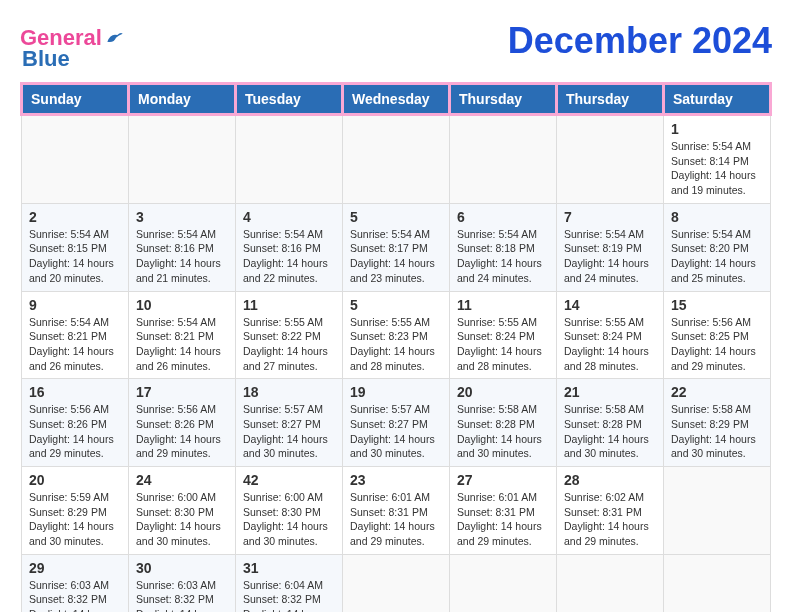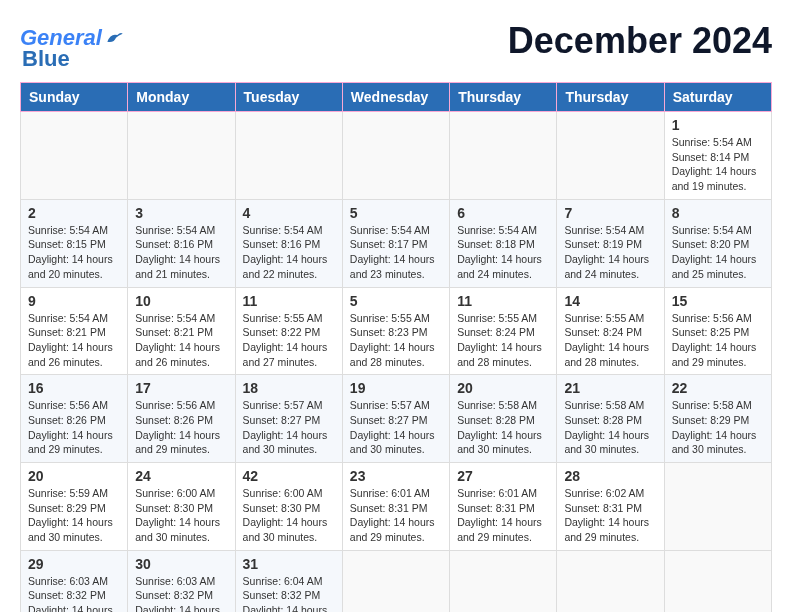--- a/index.html
+++ b/index.html
@@ -29,7 +29,7 @@
       font-weight: bold;
       color: #333;
     }
-    .logo-general { color: #3b82f6; font-style: italic; }
+    .logo-general { color: #ec4899; }
     .logo-blue { color: #1a6bb5; }
     .logo-bird {
       width: 20px;

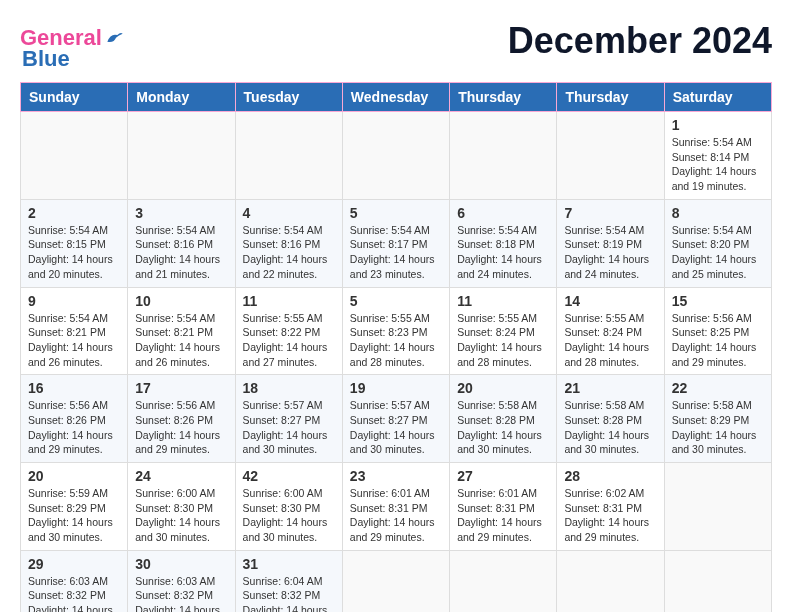--- a/index.html
+++ b/index.html
@@ -42,7 +42,7 @@
     .main-title {
       font-size: 36px;
       font-weight: bold;
-      color: #0f172a;
+      color: #1d4ed8;
     }
     .subtitle {
       font-size: 16px;

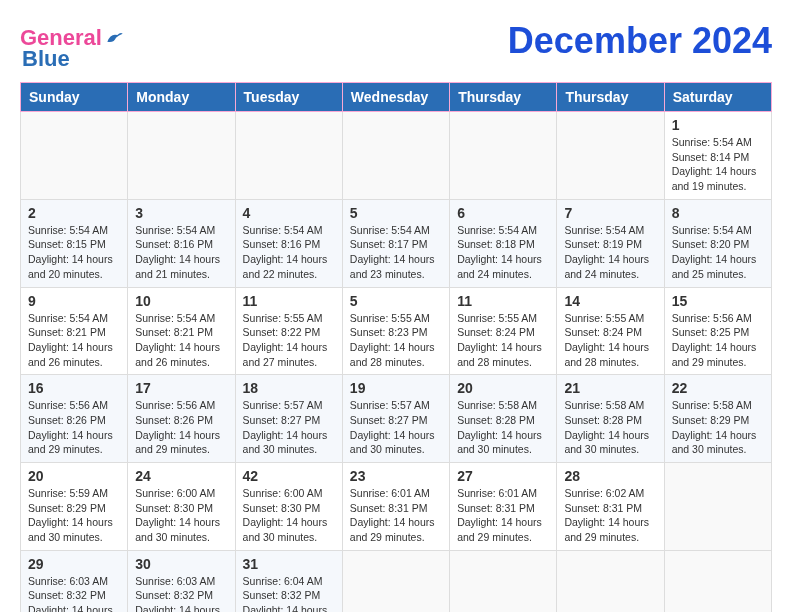--- a/index.html
+++ b/index.html
@@ -60,7 +60,7 @@
       padding: 6px 8px;
       font-size: 14px;
       font-weight: bold;
-      border: 1px solid #f9a8d4;
+      border: 3px solid #f9a8d4;
     }
     .calendar td {
       vertical-align: top;

